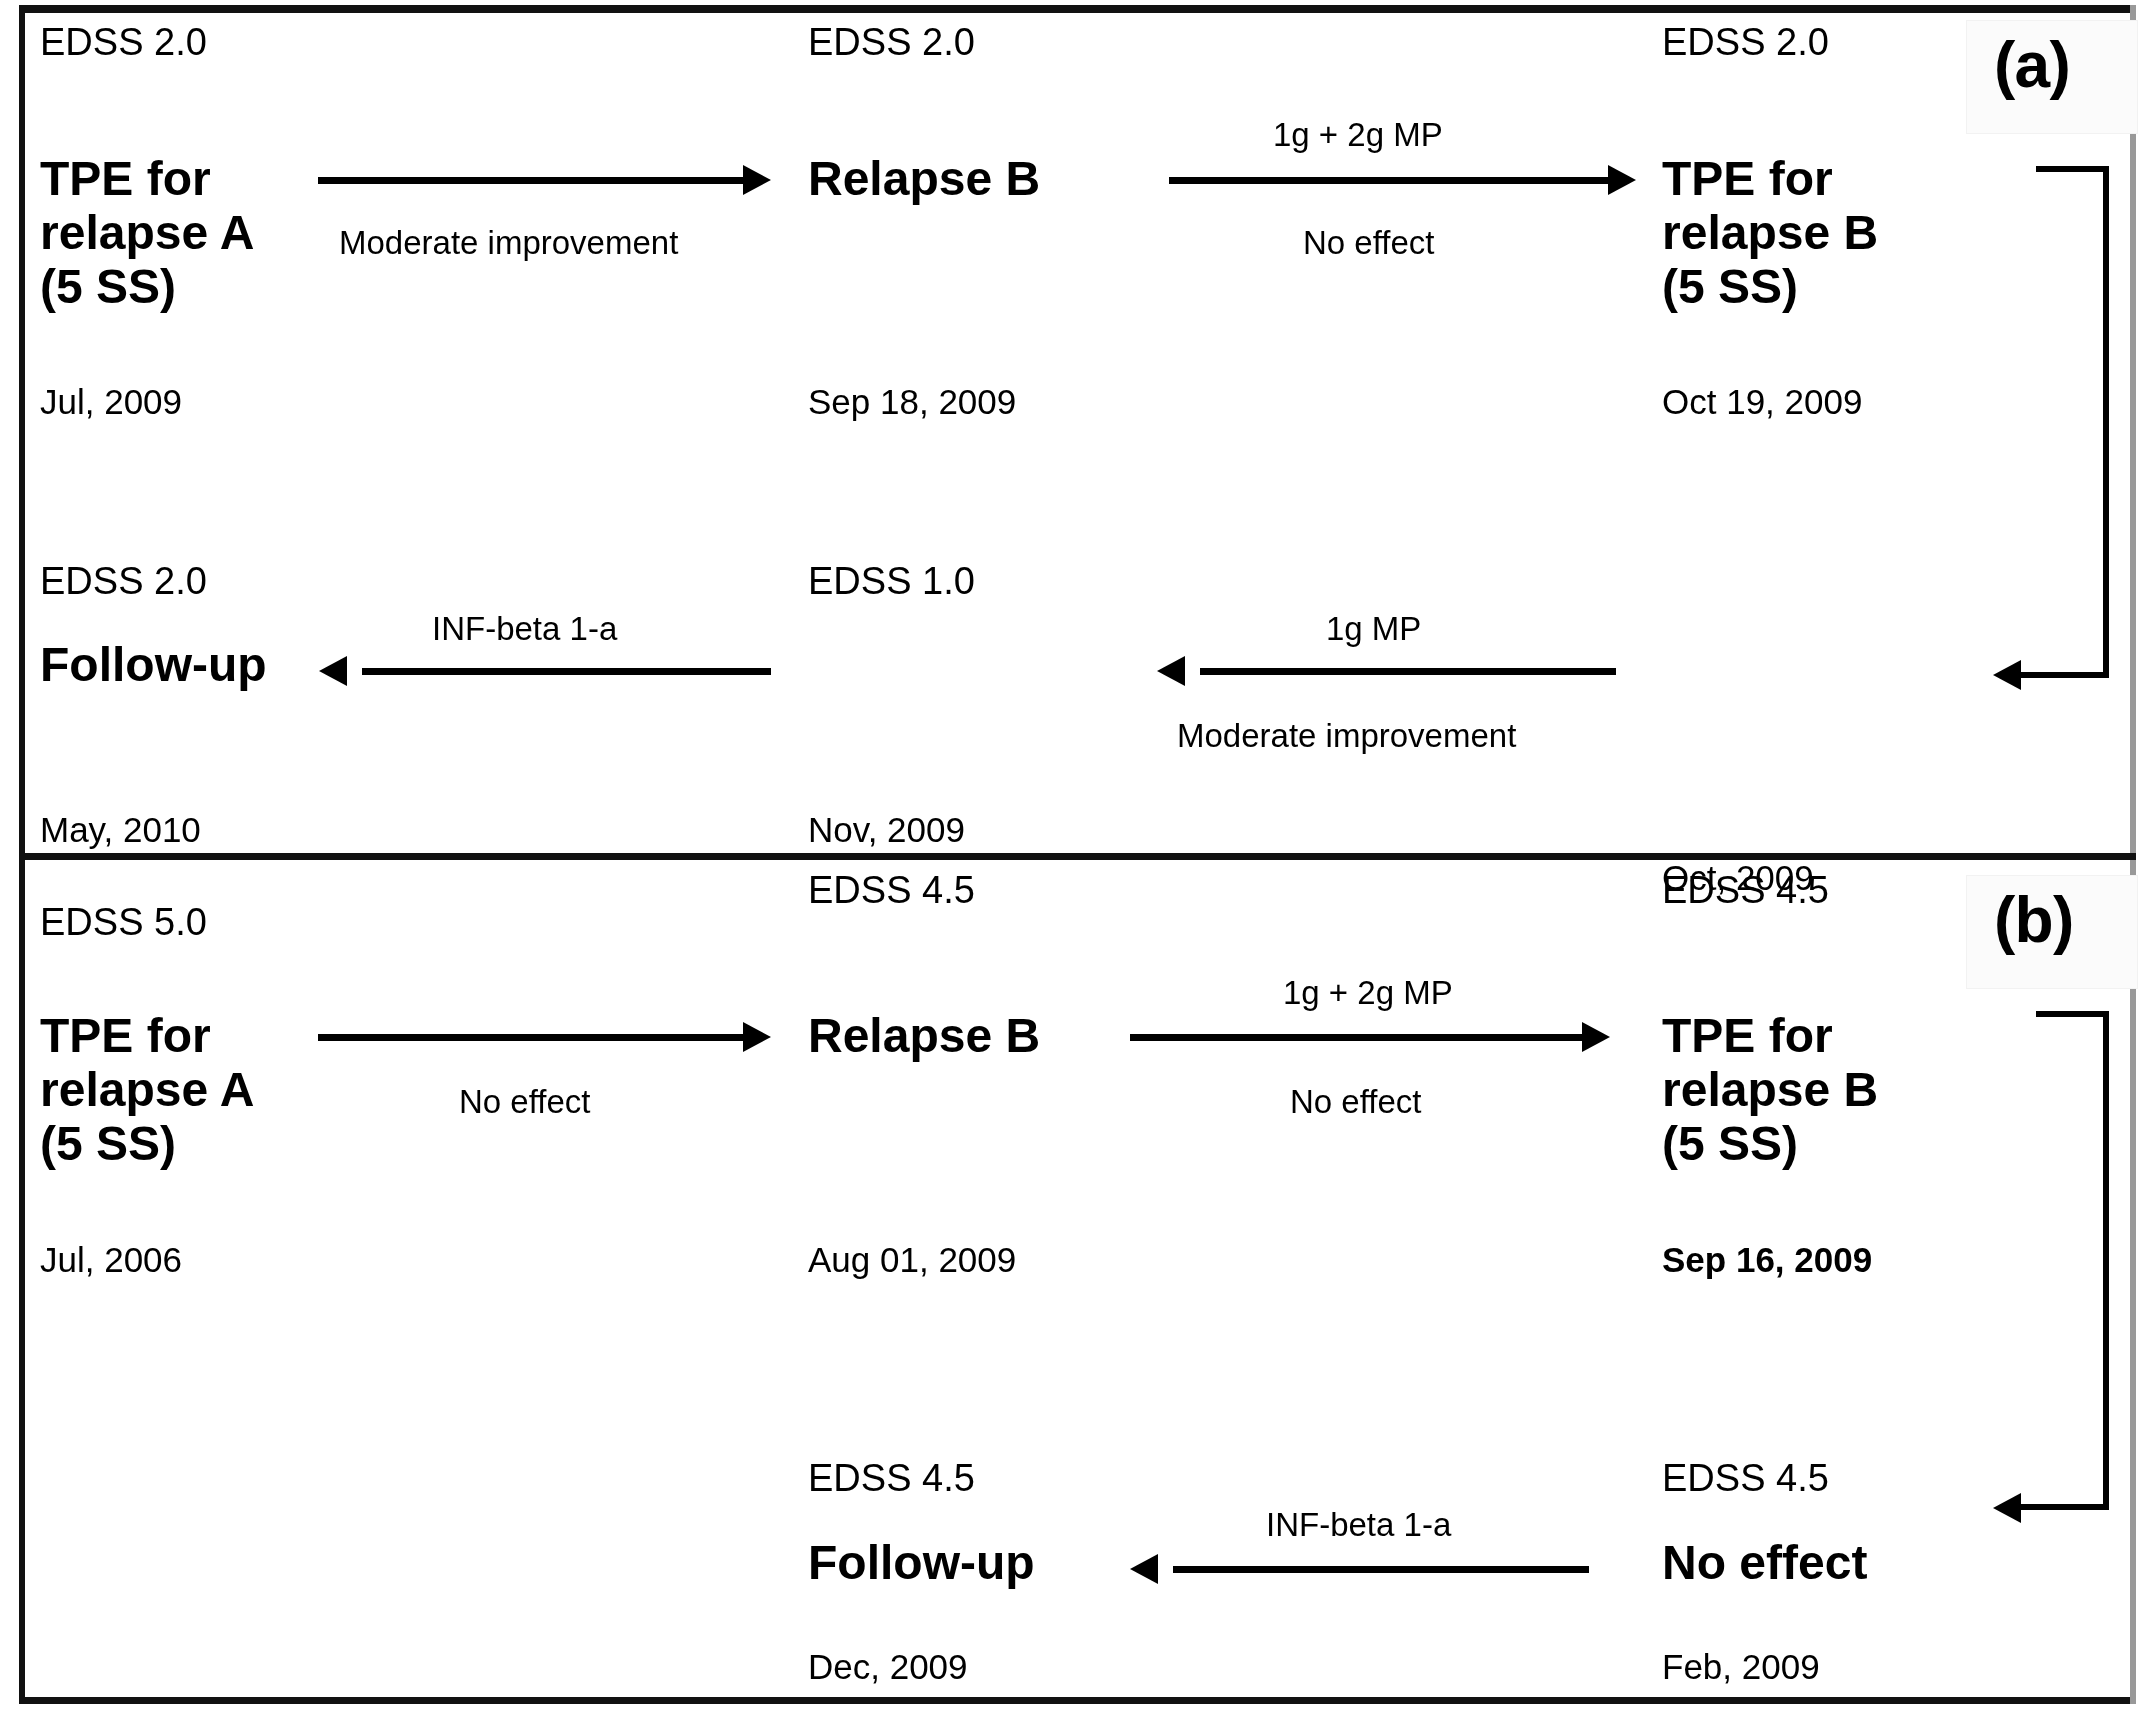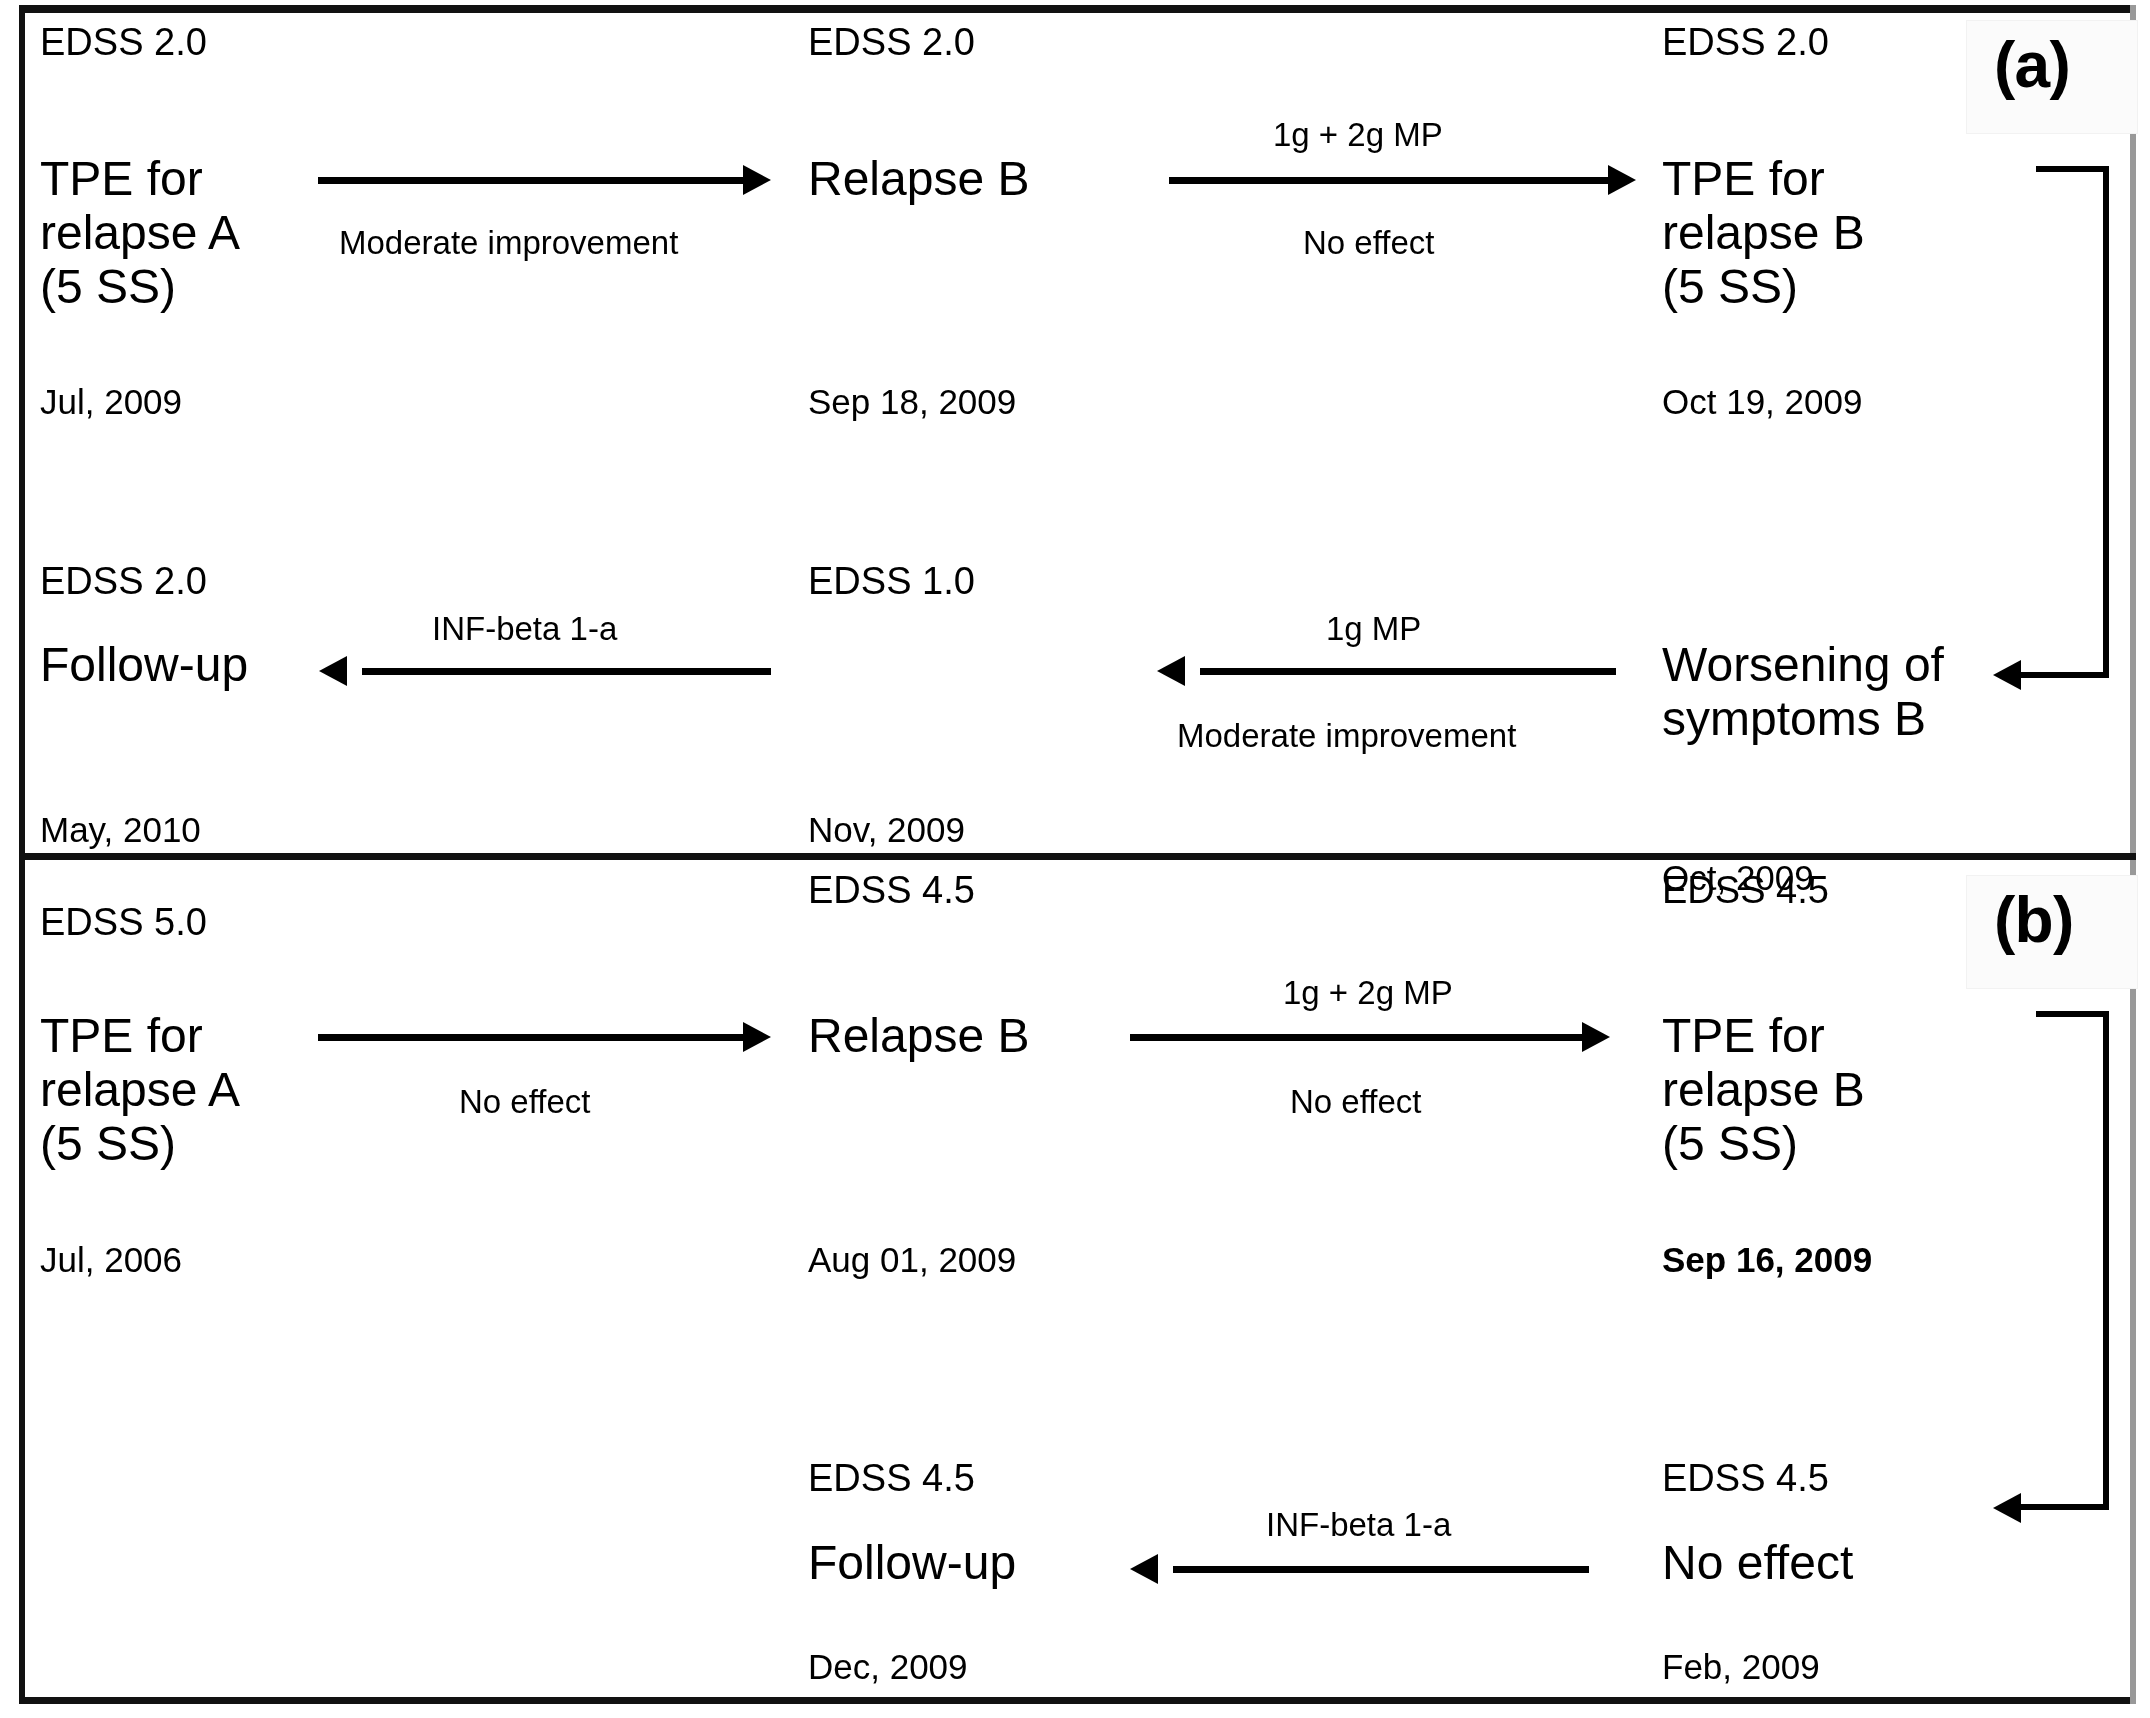--- a/index.html
+++ b/index.html
@@ -60,7 +60,7 @@
   .node {
     position: absolute;
     font-size: 48px;
-    font-weight: normal;
+    font-weight: bold;
     line-height: 1.13;
     white-space: pre;
   }

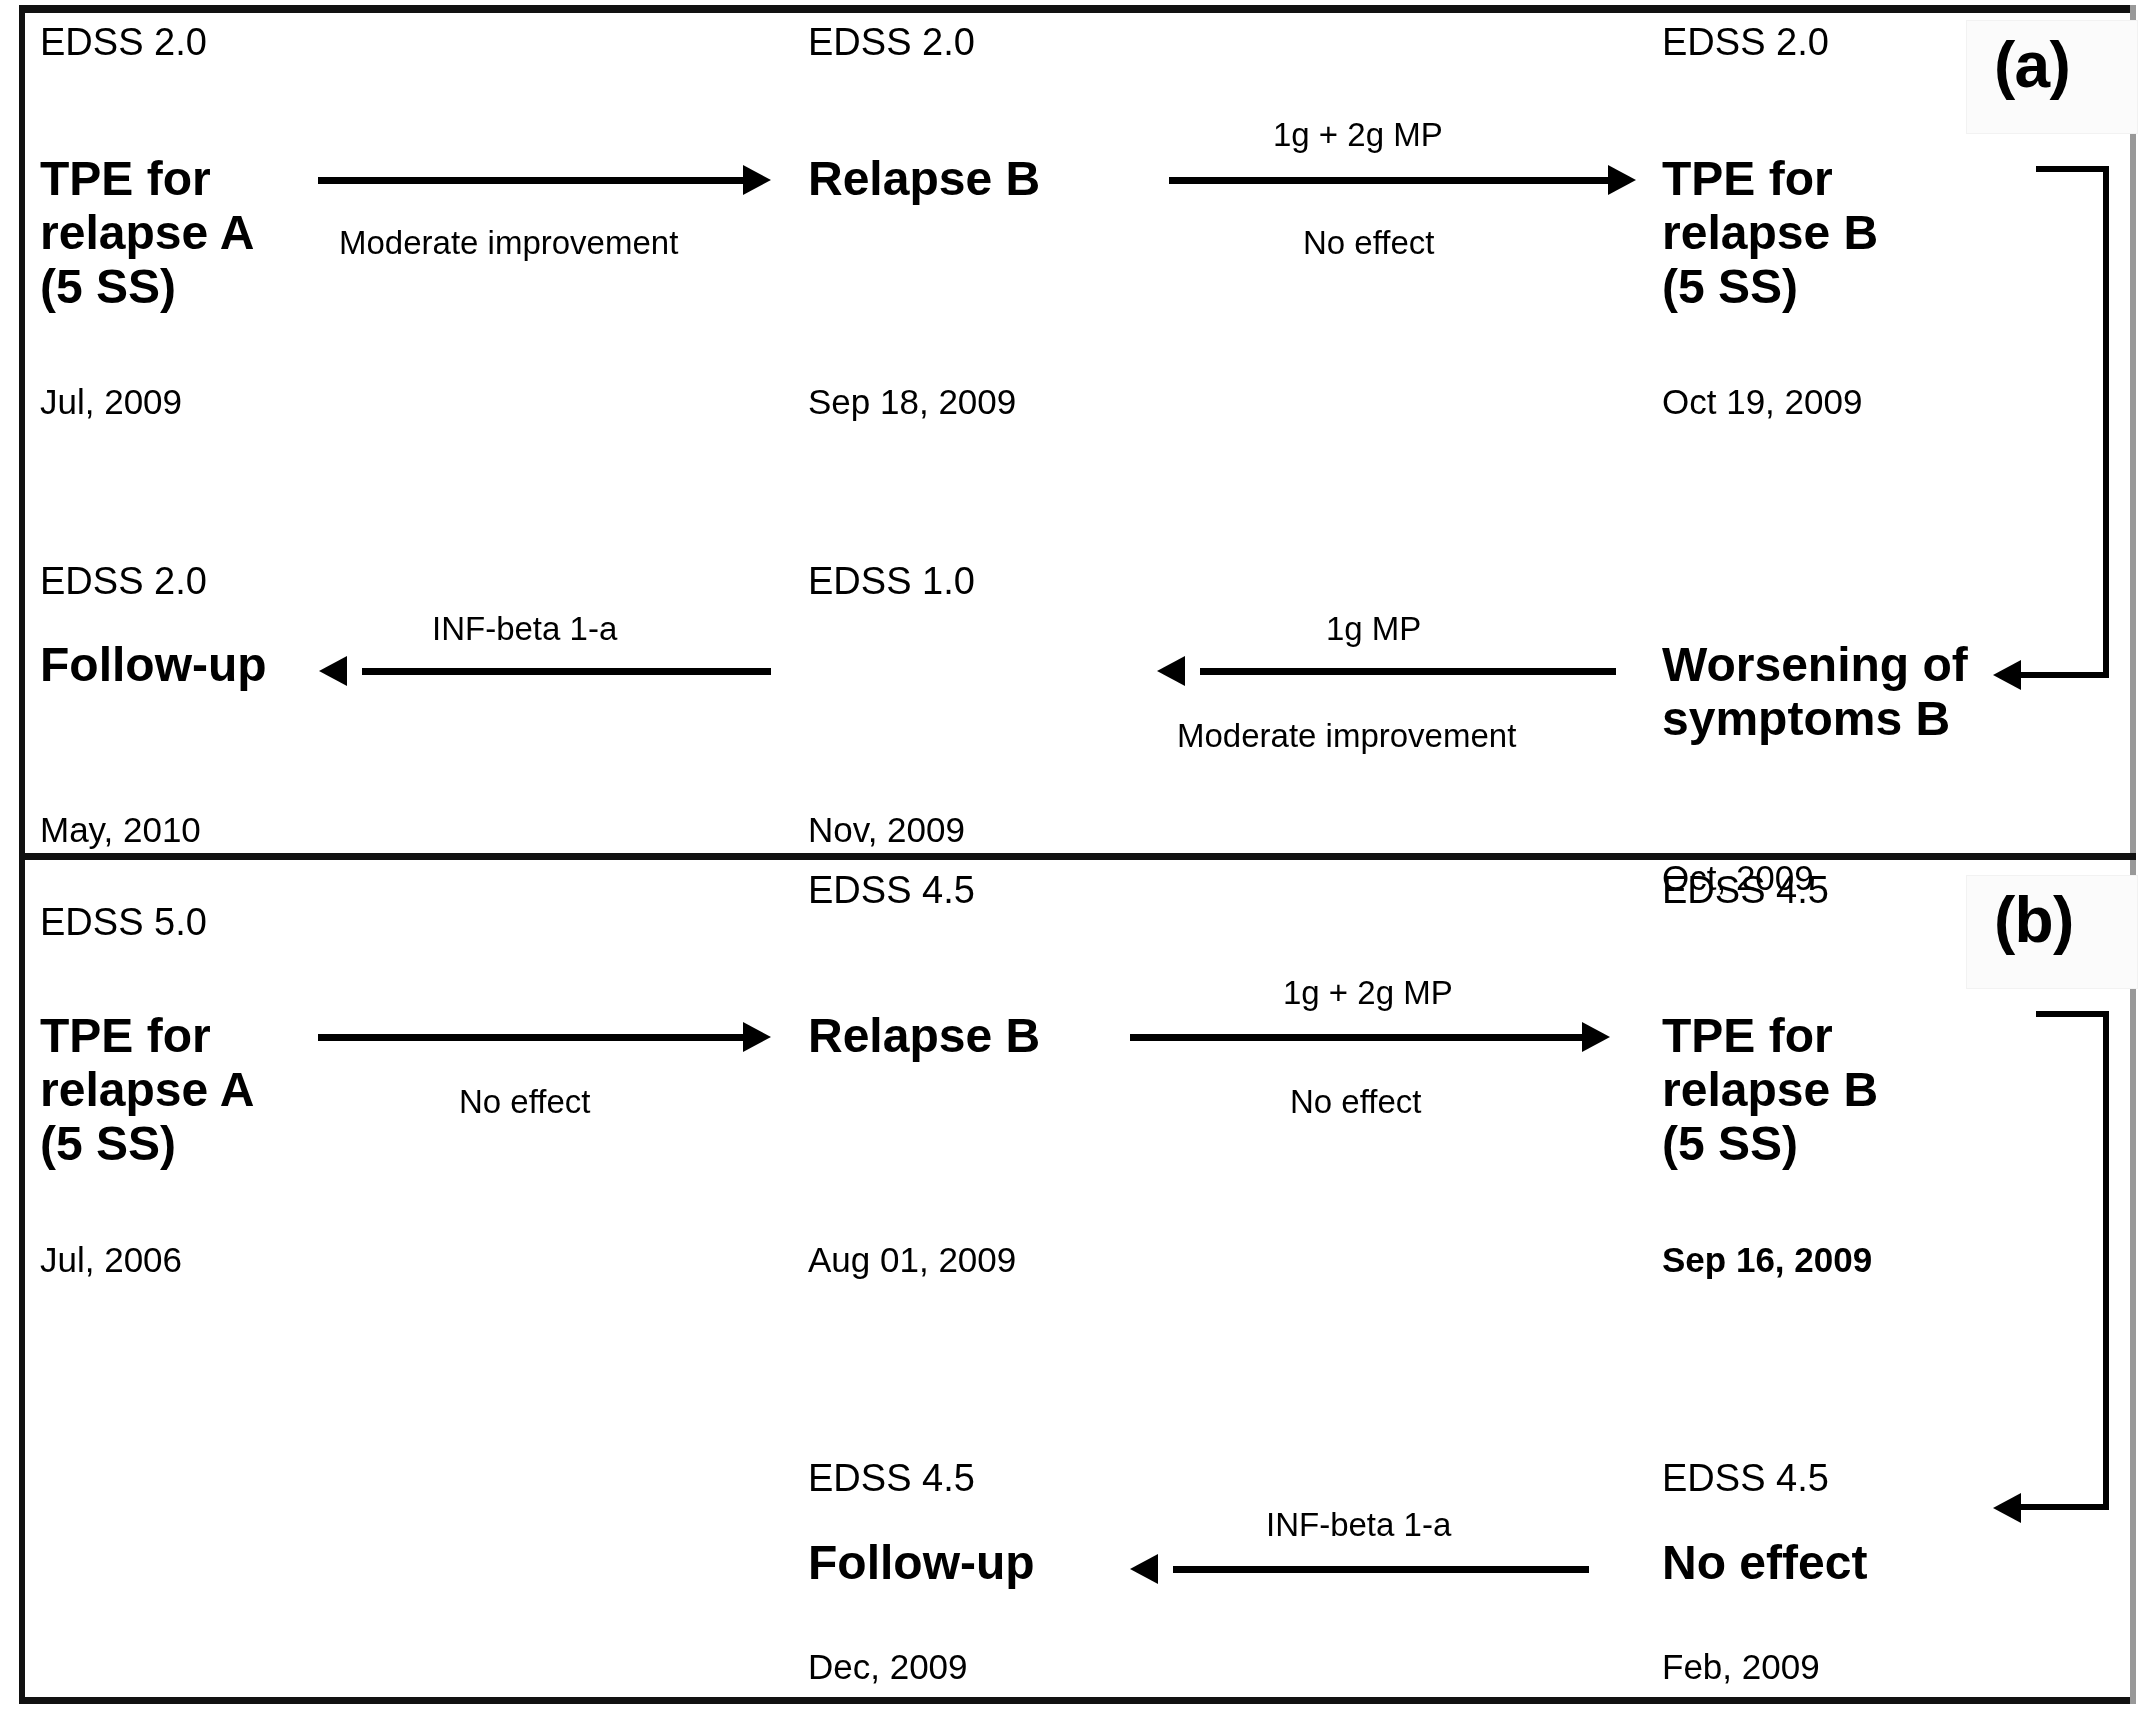--- a/index.html
+++ b/index.html
@@ -153,8 +153,6 @@
   <div class="edss" style="left:808px;top:562px;">EDSS 1.0</div>
 
   <div class="node" style="left:40px;  top:638px;">Follow-up</div>
-  <div class="node" style="left:1662px;top:638px;">Worsening of
-symptoms B</div>
 
   <div class="arrow-shaft" style="left:362px; top:668px; width:409px;"></div>
   <div class="arrow-head-left" style="left:319px; top:656px;"></div>

